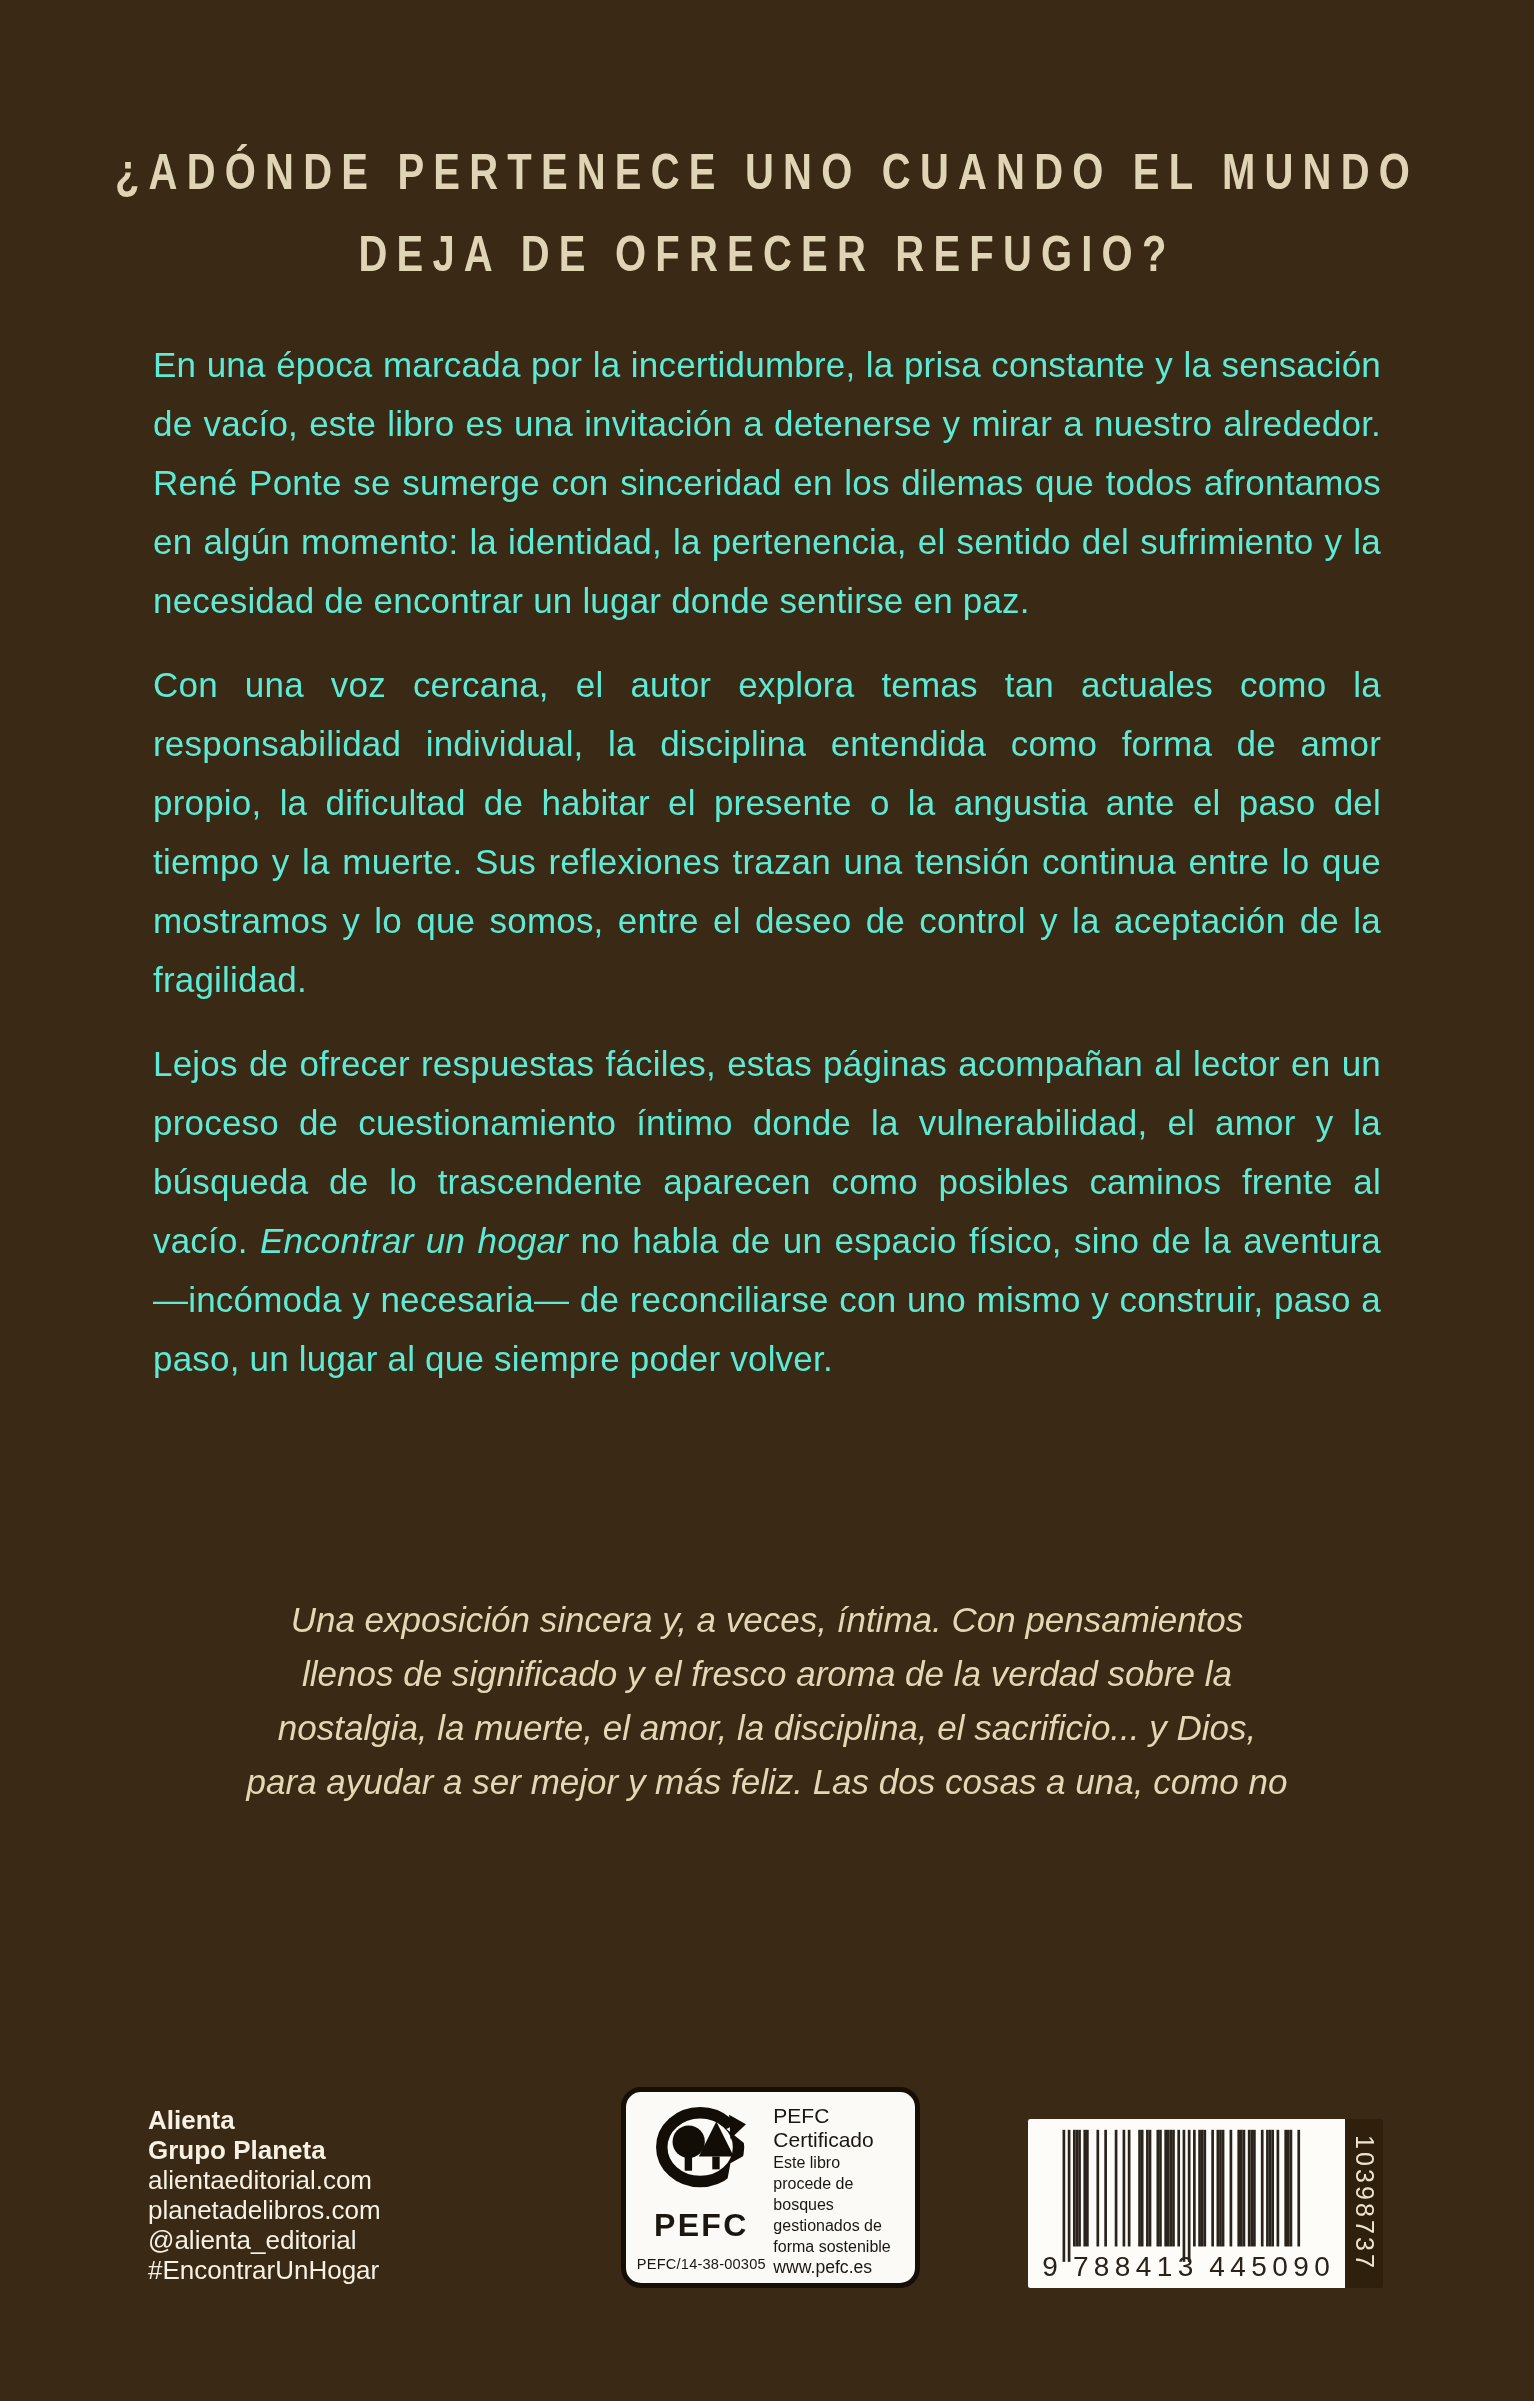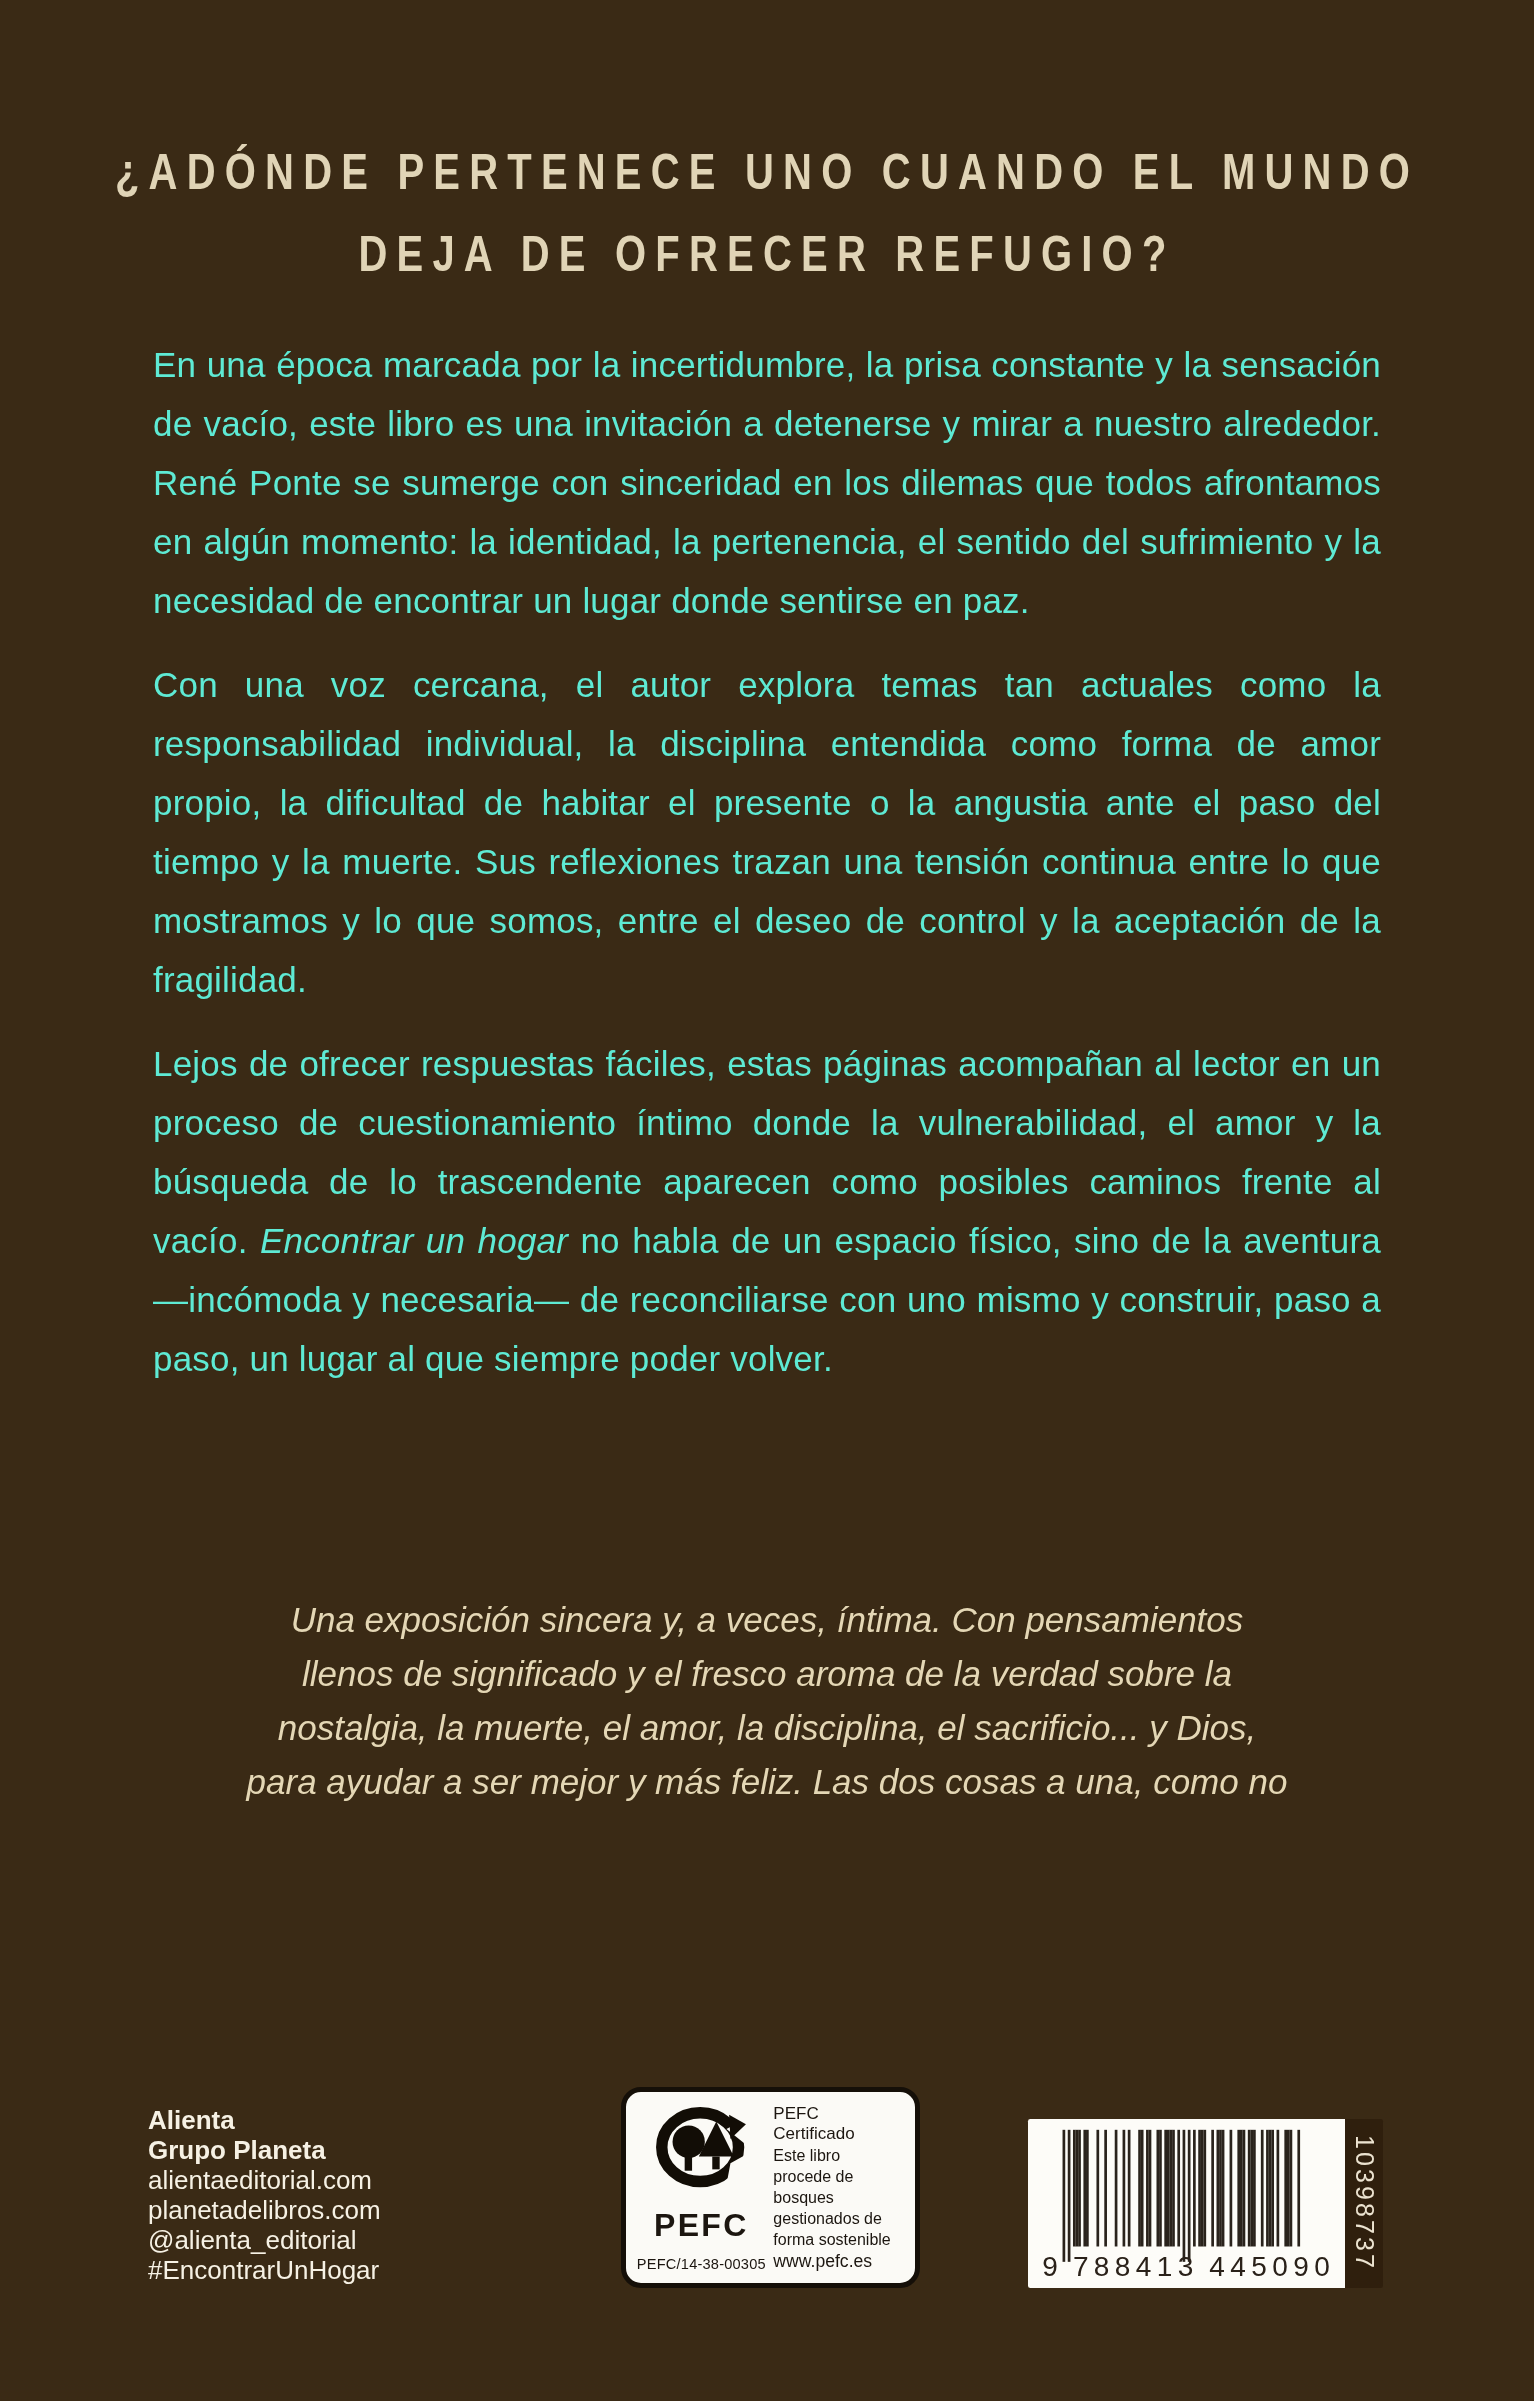--- a/index.html
+++ b/index.html
@@ -76,7 +76,7 @@
     width:53%;display:flex;flex-direction:column;justify-content:space-between;
     padding-left:10.7px;box-sizing:border-box;
   }
-  .pefc-title{font-size:17px;}
+  .pefc-title{font-size:21px;}
   .pefc-desc{font-size:16px;line-height:21px;}
   .pefc-url{font-size:17.6px;}
 

